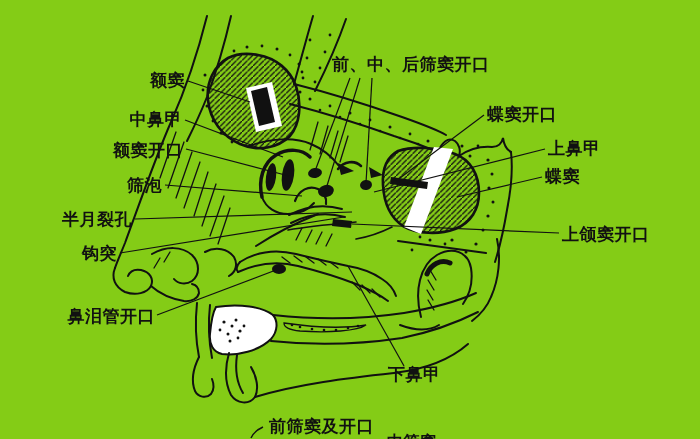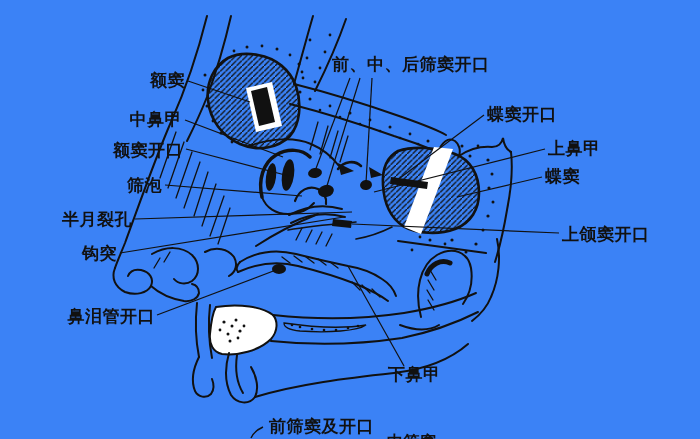--- a/index.html
+++ b/index.html
@@ -4,7 +4,7 @@
 <style>
   html,body{margin:0;padding:0;background:#ffffff;}
   .stage{
-    position:relative;width:700px;height:439px;background:#3b82f6;overflow:hidden;
+    position:relative;width:700px;height:439px;background:#84cc16;overflow:hidden;
     font-family:"Liberation Serif","DejaVu Serif",serif;
   }
   svg{position:absolute;left:0;top:0;}

